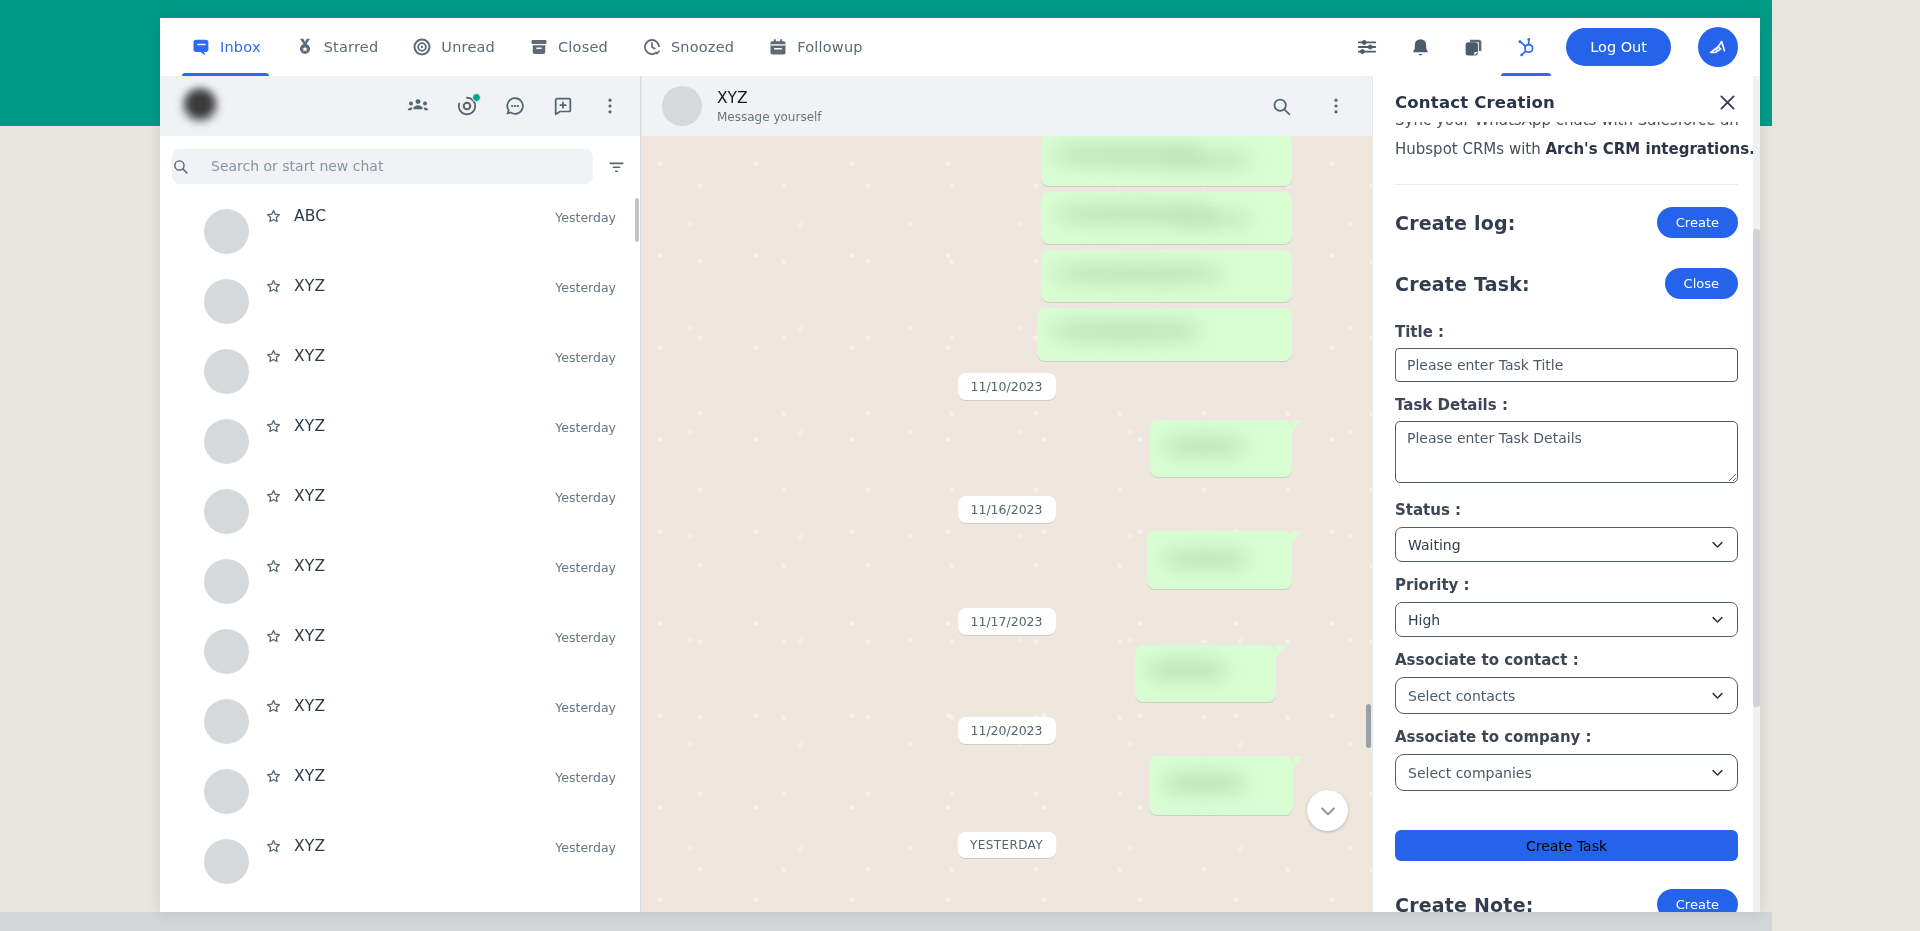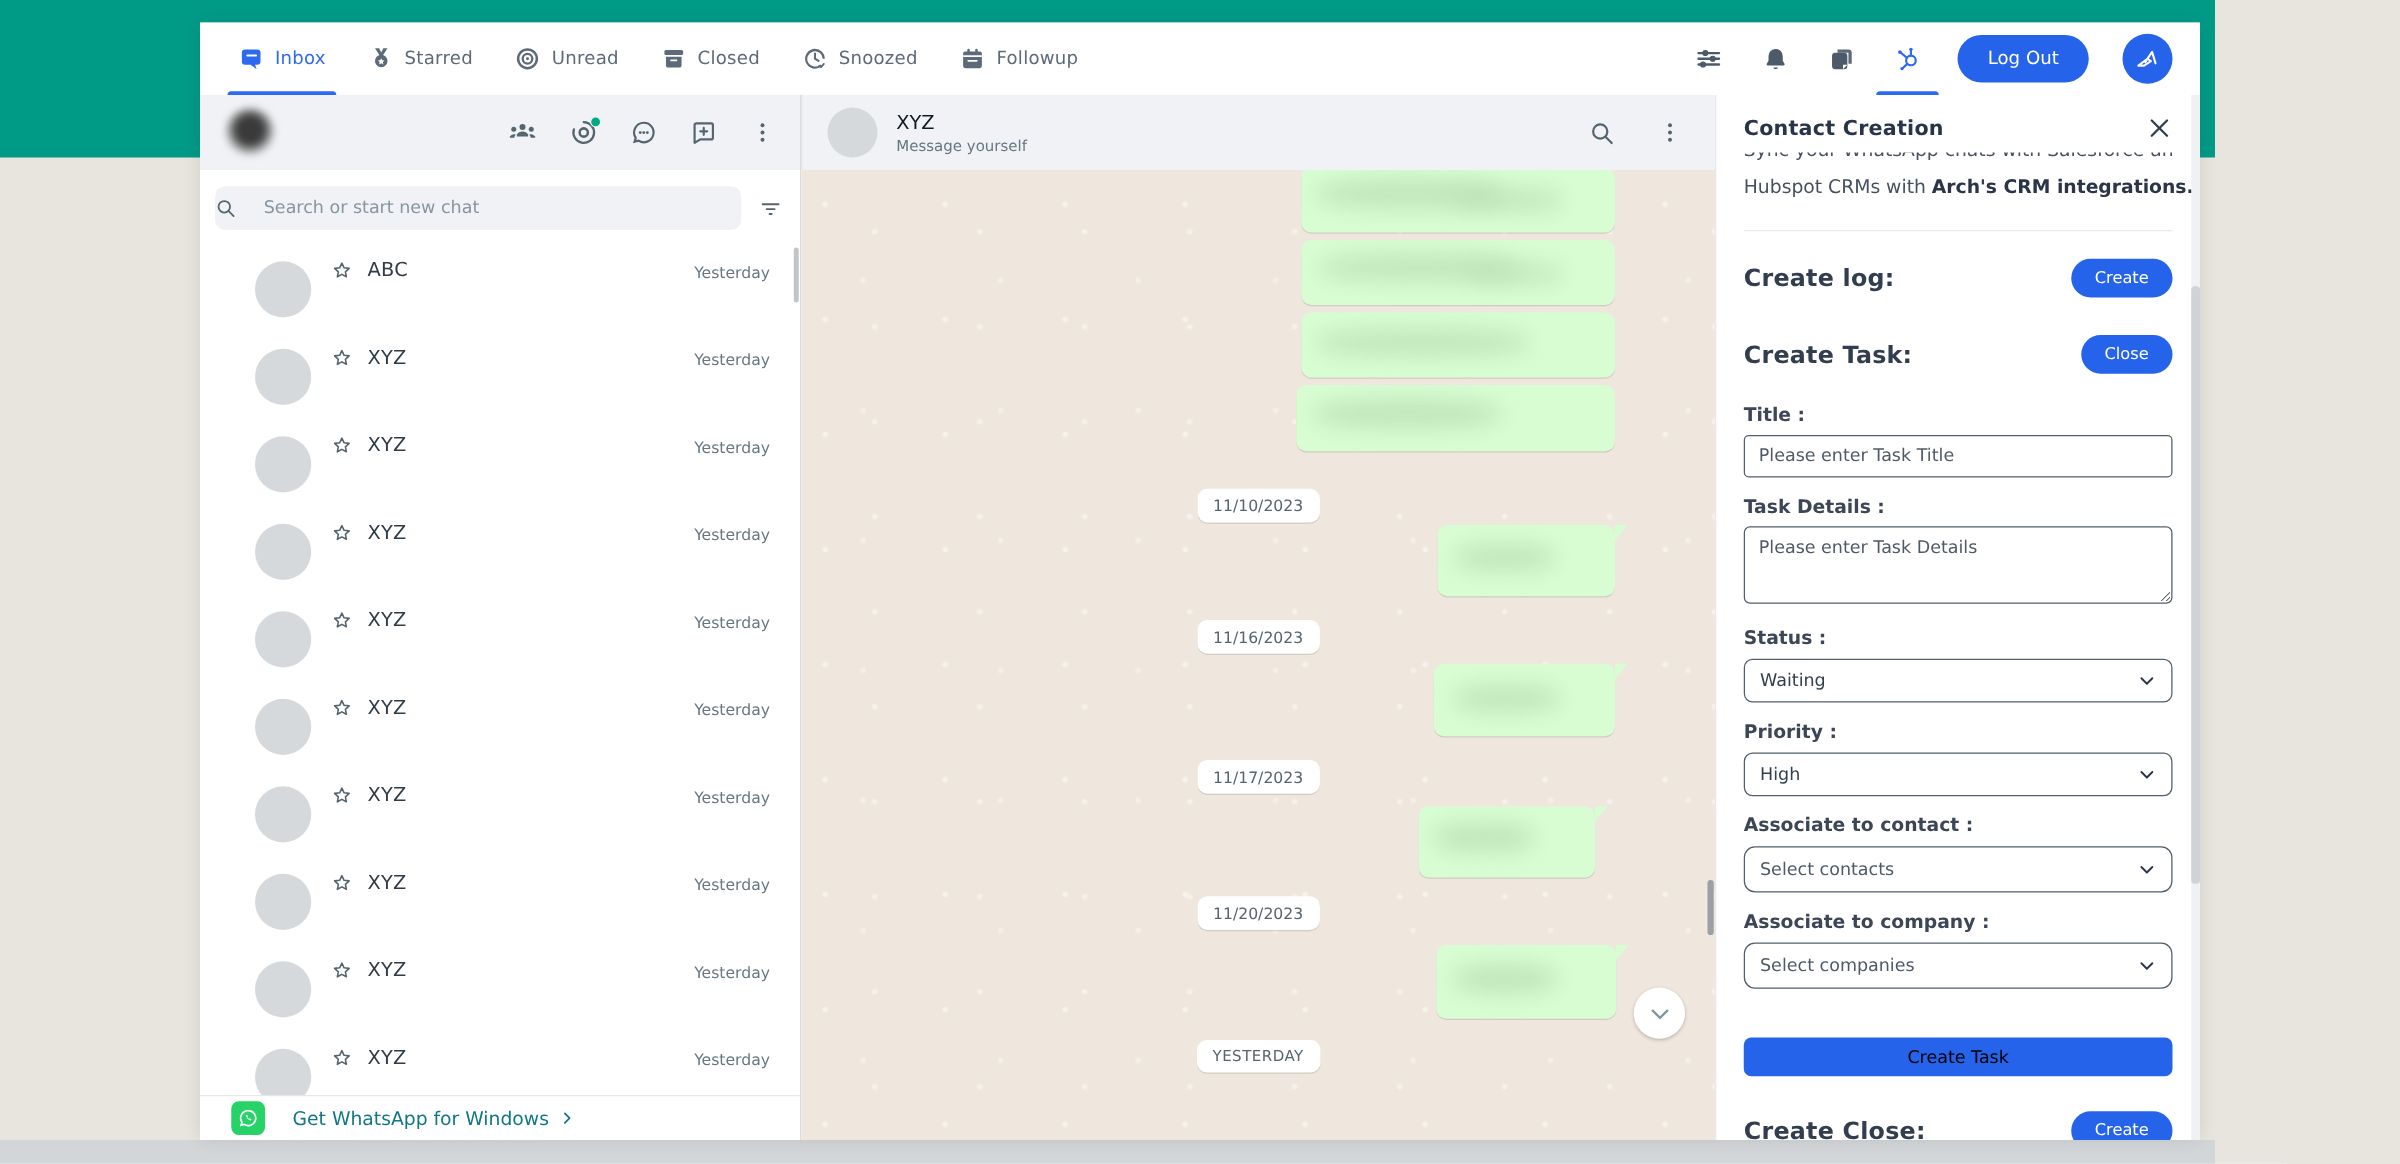--- a/index.html
+++ b/index.html
@@ -480,7 +480,7 @@
               <div class="blob" style="left:14px;top:12px;width:150px;height:22px"></div>
             </div>
 
-          <div class="chip" style="top:255px">11/10/2023</div>
+          <div class="chip" style="top:237px">11/10/2023</div>
           <div class="bubble" style="left:509px;top:284px;width:142px;height:57px">
               <div class="blob" style="left:14px;top:16px;width:80px;height:20px"></div>
             </div>

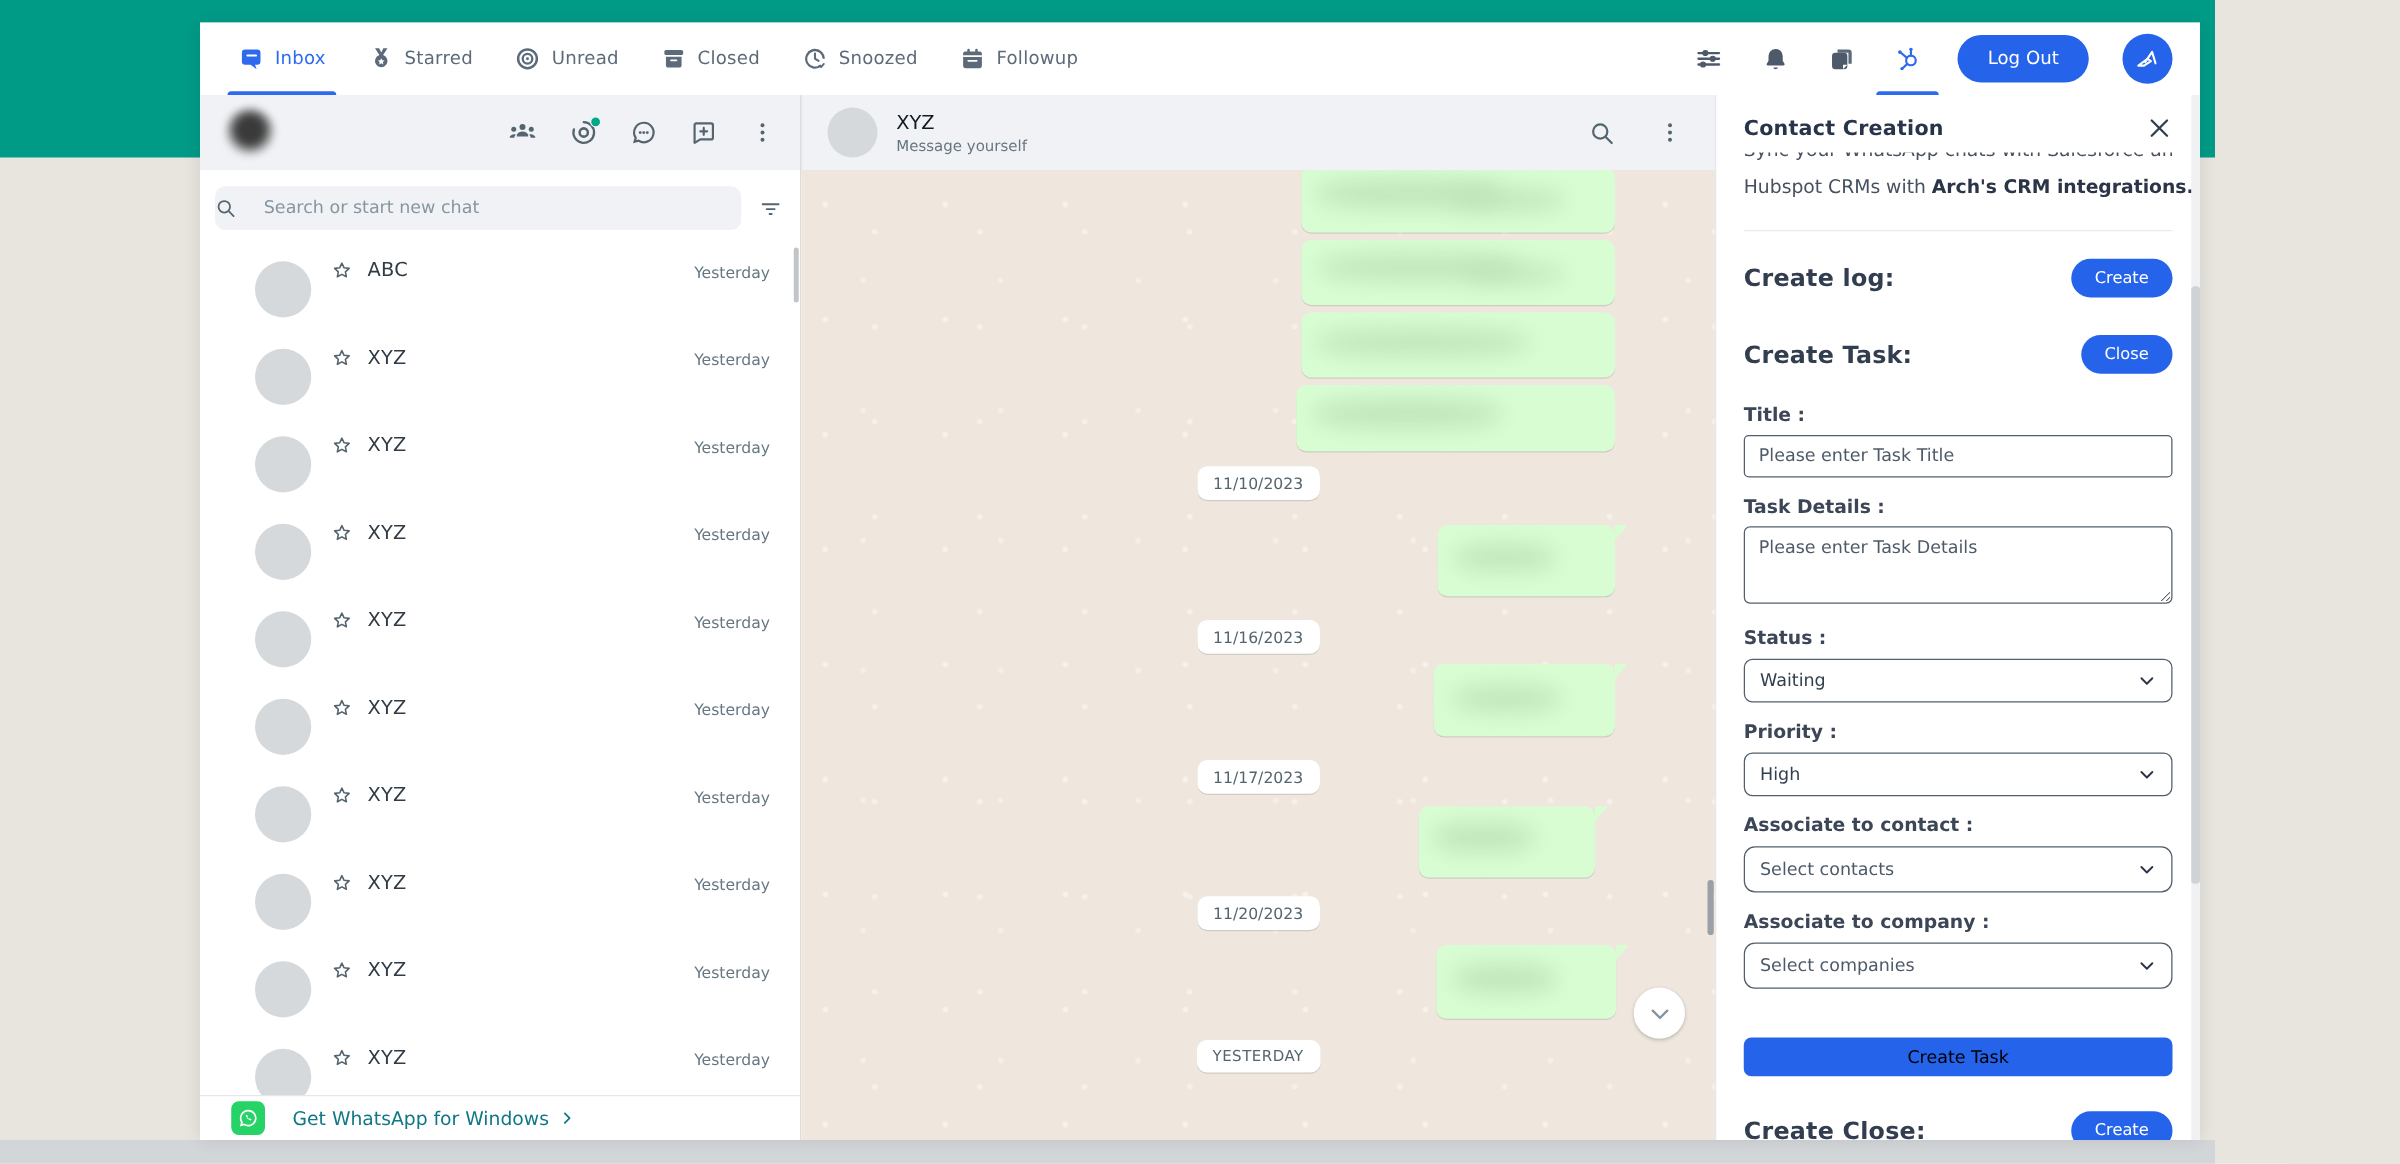--- a/index.html
+++ b/index.html
@@ -423,20 +423,6 @@
           <div class="list-scrollbar"></div>
         </div>
 
-        <div class="sb-footer">
-          <div class="wa-badge">
-            <svg width="17" height="17" viewBox="0 0 24 24" fill="none" stroke="#fff" stroke-width="1.9">
-                <path d="M12 3.5a8.5 8.5 0 1 1-4.6 15.6L4 20l1-3.3A8.5 8.5 0 0 1 12 3.5z"></path>
-                <path d="M9.3 8.8c.2 2.5 3.4 5.7 5.9 5.9l.6-1.5-2-1-.7.6c-.8-.4-1.5-1.1-1.9-1.9l.6-.7-1-2z" fill="#fff" stroke="none"></path>
-              </svg>
-          </div>
-          <span class="sb-footer-text">
-            <span>Get WhatsApp for Windows</span>
-            <svg width="13" height="13" viewBox="0 0 24 24" fill="none" stroke="#0f7787" stroke-width="2.6" stroke-linecap="round" stroke-linejoin="round">
-                <path d="M9 5l7 7-7 7"></path>
-              </svg>
-          </span>
-        </div>
       </div>
 
       <div class="chatcol">

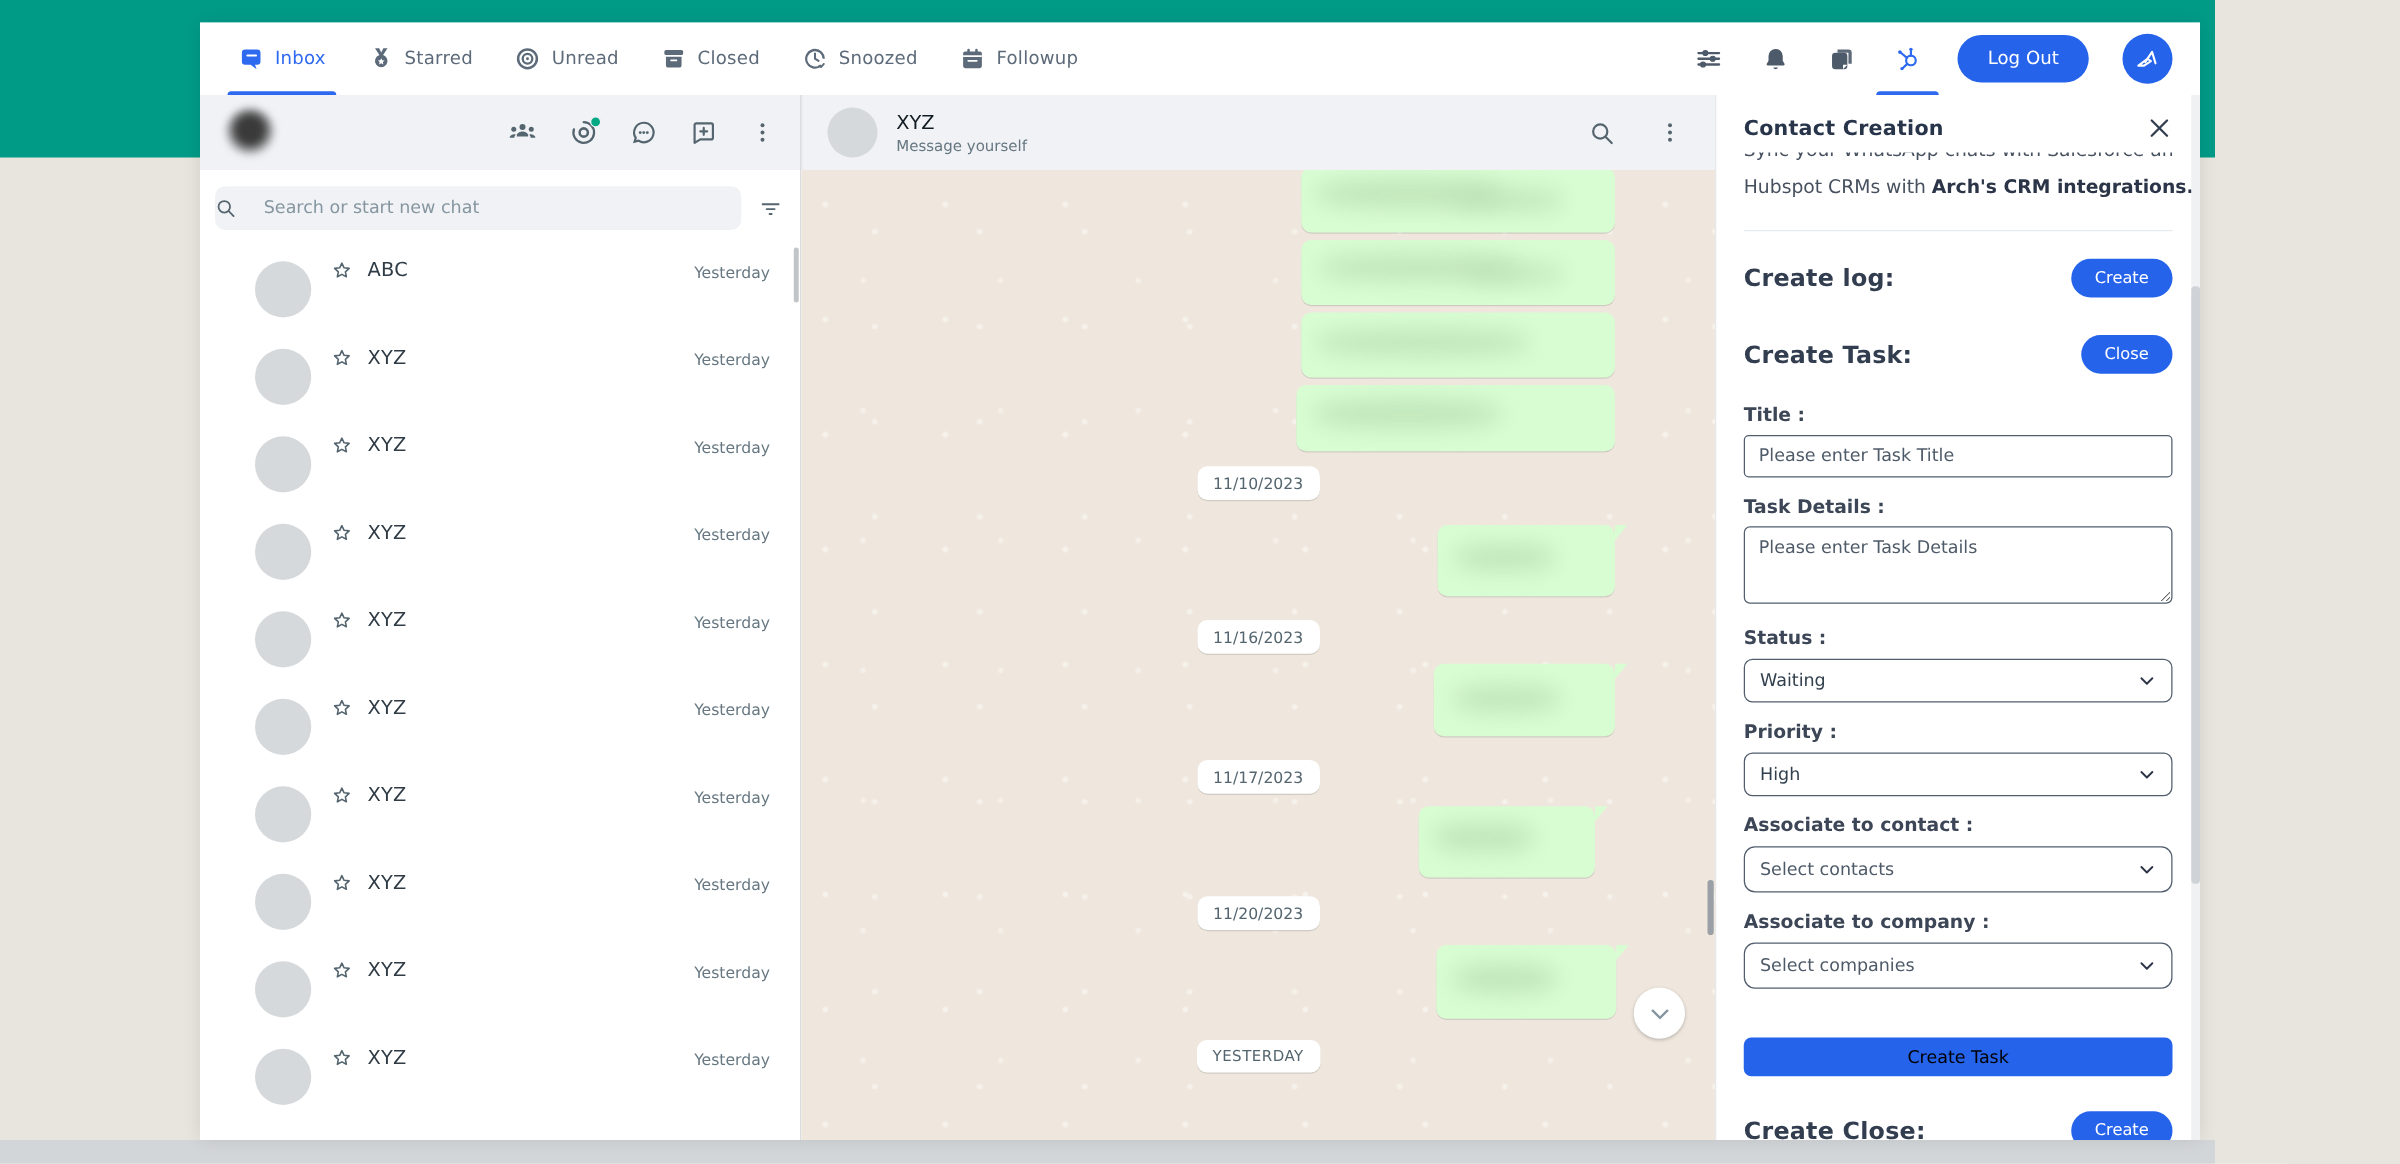--- a/index.html
+++ b/index.html
@@ -577,7 +577,7 @@
         <button class="submit-btn">Create Task</button>
 
         <div class="sec-row note">
-          <span class="sec-heading">Create Close:</span>
+          <span class="sec-heading">Create Note:</span>
           <button class="pill-btn">Create</button>
         </div>
 

